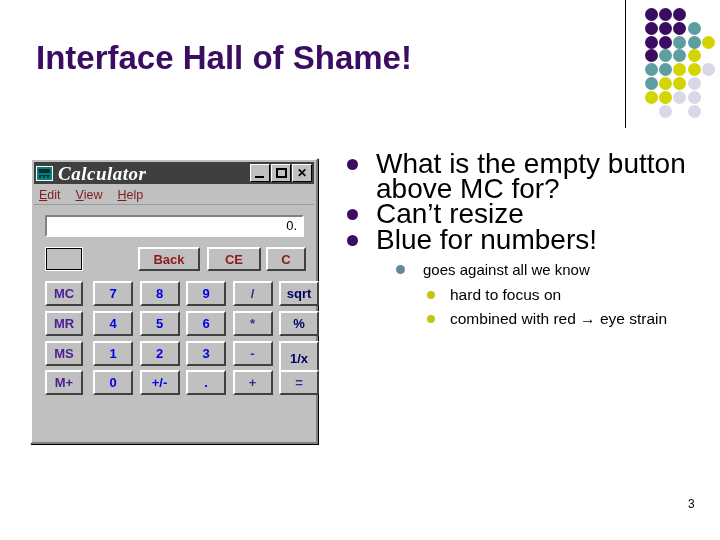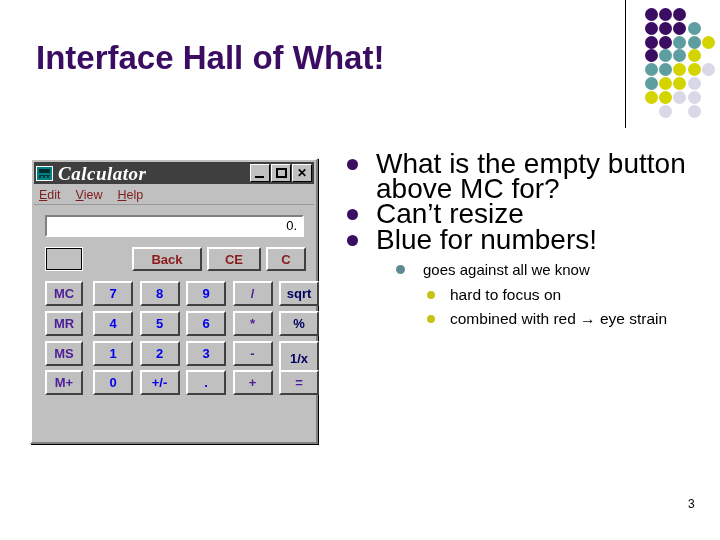--- a/index.html
+++ b/index.html
@@ -337,7 +337,7 @@
 
 <div id="divider"></div>
 
-<div id="page-title">Interface Hall of What!</div>
+<div id="page-title">Interface Hall of Shame!</div>
 
 <div id="bullets">
 

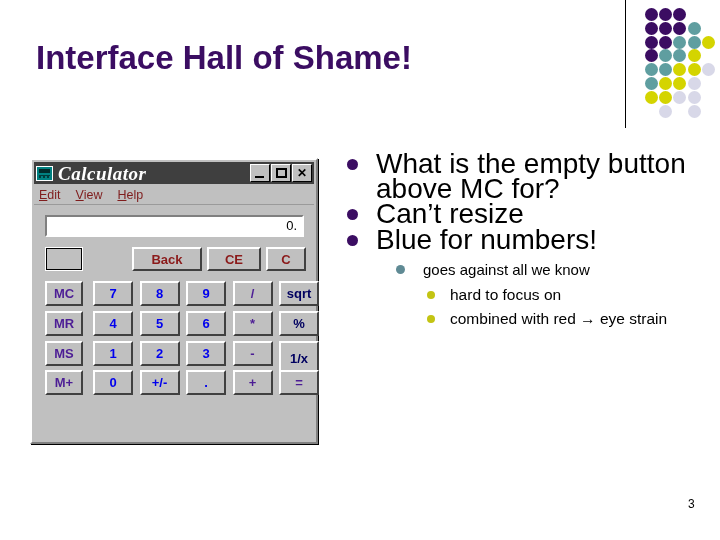--- a/index.html
+++ b/index.html
@@ -398,7 +398,7 @@
   <div id="calc-emptybtn"></div>
 
   <div id="calc-toprow">
-      <div class="cbtn topbtn red-dark" style="left: 100px; width: 70px;">Back</div>
+      <div class="cbtn topbtn red-dark" style="left: 106px; width: 62px;">Back</div>
       <div class="cbtn topbtn red-dark" style="left: 175px; width: 54px;">CE</div>
       <div class="cbtn topbtn red-dark" style="left: 234px; width: 40px;">C</div>
     </div>

